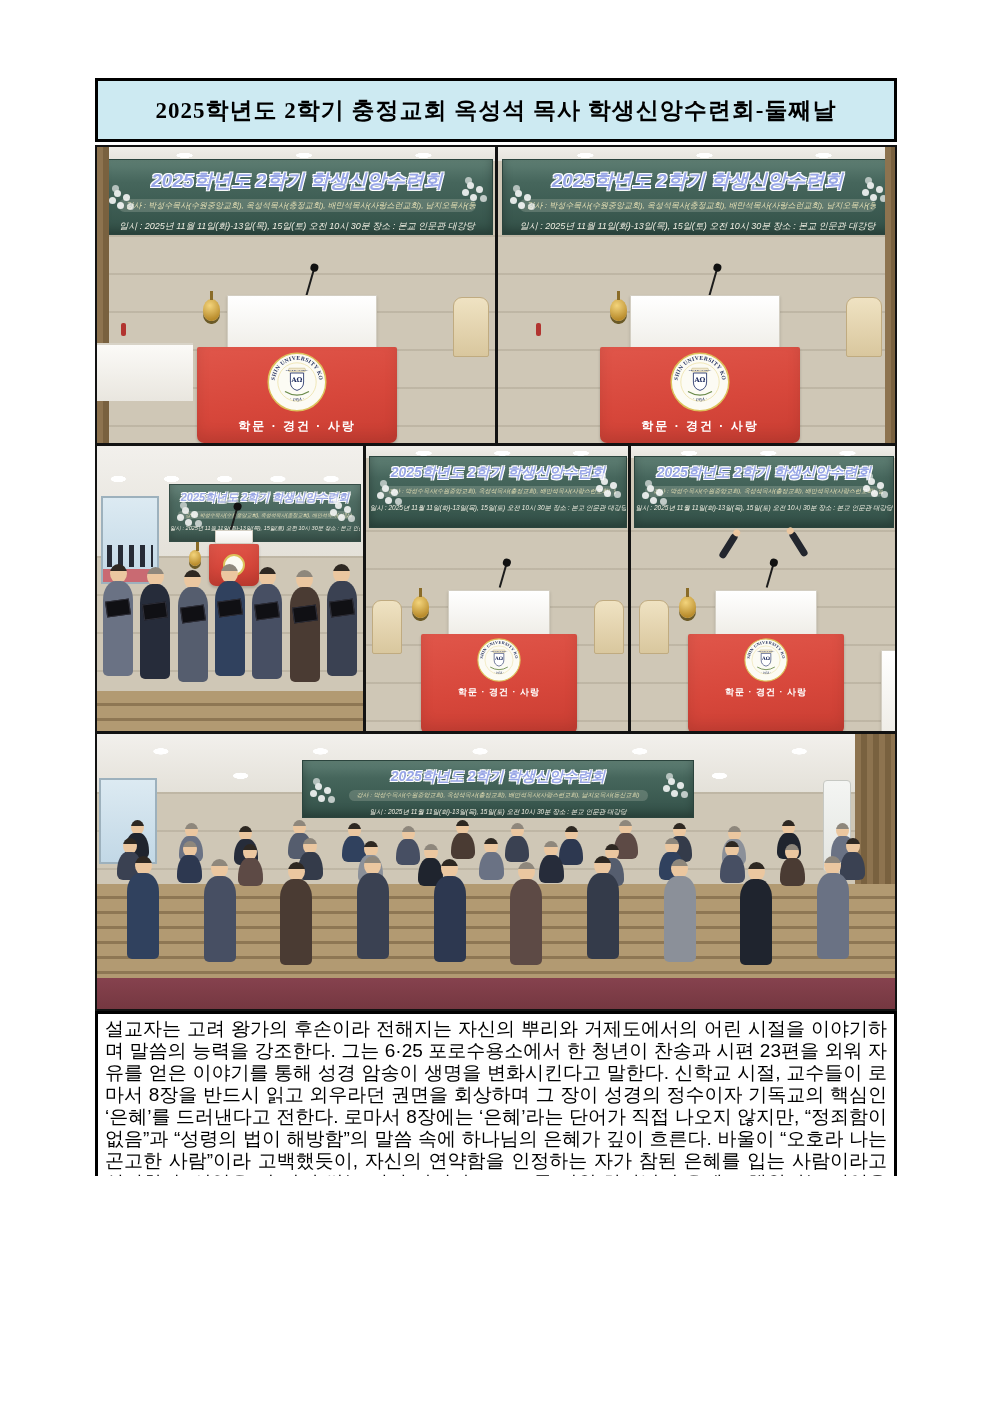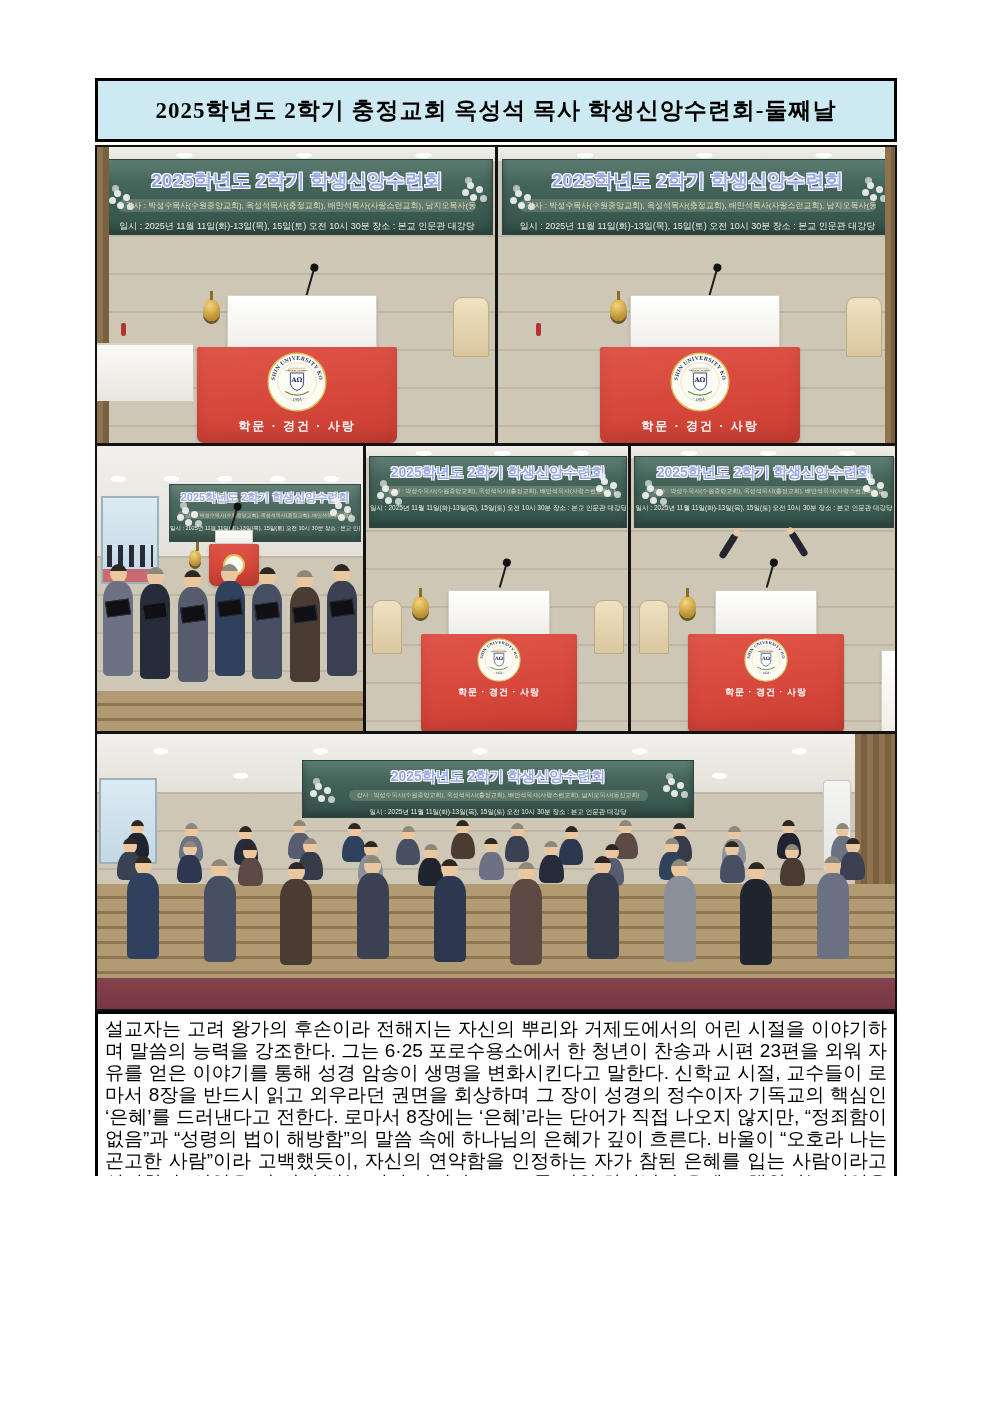--- a/index.html
+++ b/index.html
@@ -47,7 +47,7 @@
   
   .banner { position:absolute; overflow:hidden; text-align:center;
     background:linear-gradient(180deg,#5f7f74 0%,#46665c 30%,#335148 100%);
-    border:1px solid #2b443d; box-shadow:inset 0 -4px 10px rgba(0,0,0,0.25); }
+    border:1px solid #2b443d; box-shadow:inset 0 -4px 10px rgba(0,0,0,0.25);font-style:italic; }
   .banner::before, .banner::after { content:""; position:absolute; width:7px; height:7px; border-radius:50%;
     background:#fff; opacity:.85;
     box-shadow:9px 4px 0 #fff, 3px 12px 0 #fff, -5px 7px 0 #fff, 13px 13px 0 rgba(255,255,255,.8), -2px -5px 0 rgba(255,255,255,.7); }

